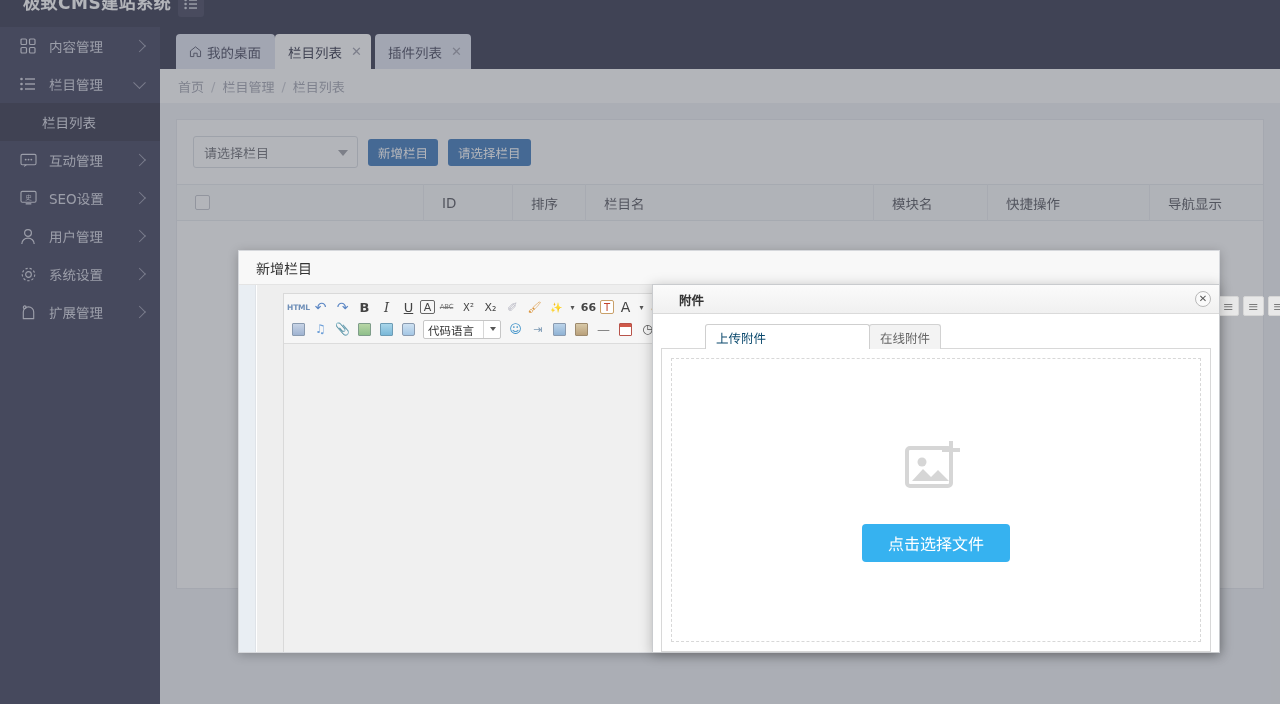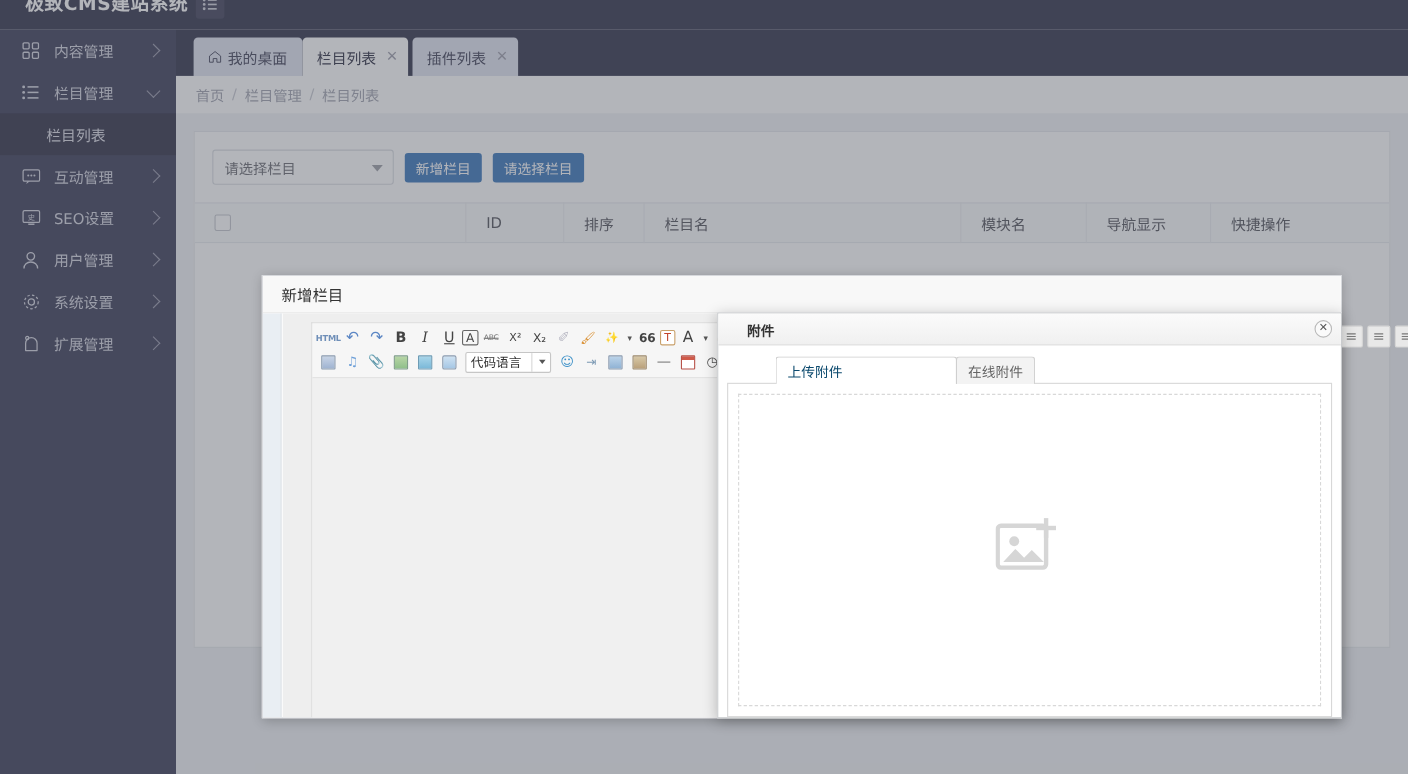--- a/index.html
+++ b/index.html
@@ -383,8 +383,8 @@
         <div class="th" style="width:73px">排序</div>
         <div class="th" style="width:288px">栏目名</div>
         <div class="th" style="width:114px">模块名</div>
+        <div class="th" style="flex:1">快捷操作</div>
         <div class="th" style="width:113px">导航显示</div>
-        <div class="th" style="flex:1">快捷操作</div>
       </div>
       <div></div>
     </div>

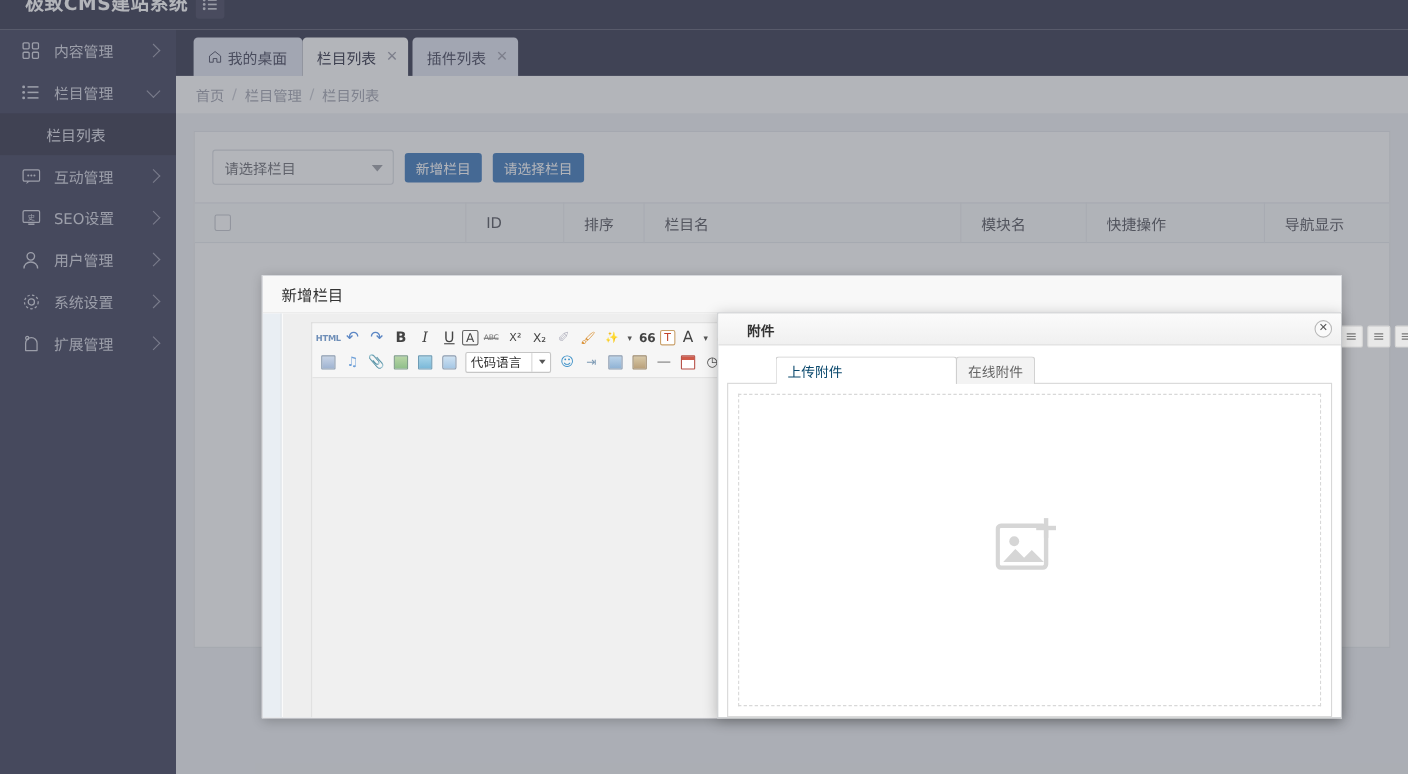--- a/index.html
+++ b/index.html
@@ -159,7 +159,7 @@
   .ebtn.txt { font-size: 7.5px; font-weight: 700; color: #6f8fb8; letter-spacing: -.2px; }
   .esel {
     height: 19px; min-width: 78px; border: 1px solid #c6c6c6; background: #fff;
-    font-size: 11.5px; color: #333; display: flex; align-items: center;
+    font-size: 11.5px; color: #333; display: flex; align-items: flex-end;
     padding: 0 4px; position: relative; margin: 0 3px; border-radius: 2px;
   }
   .esel .ecaret {

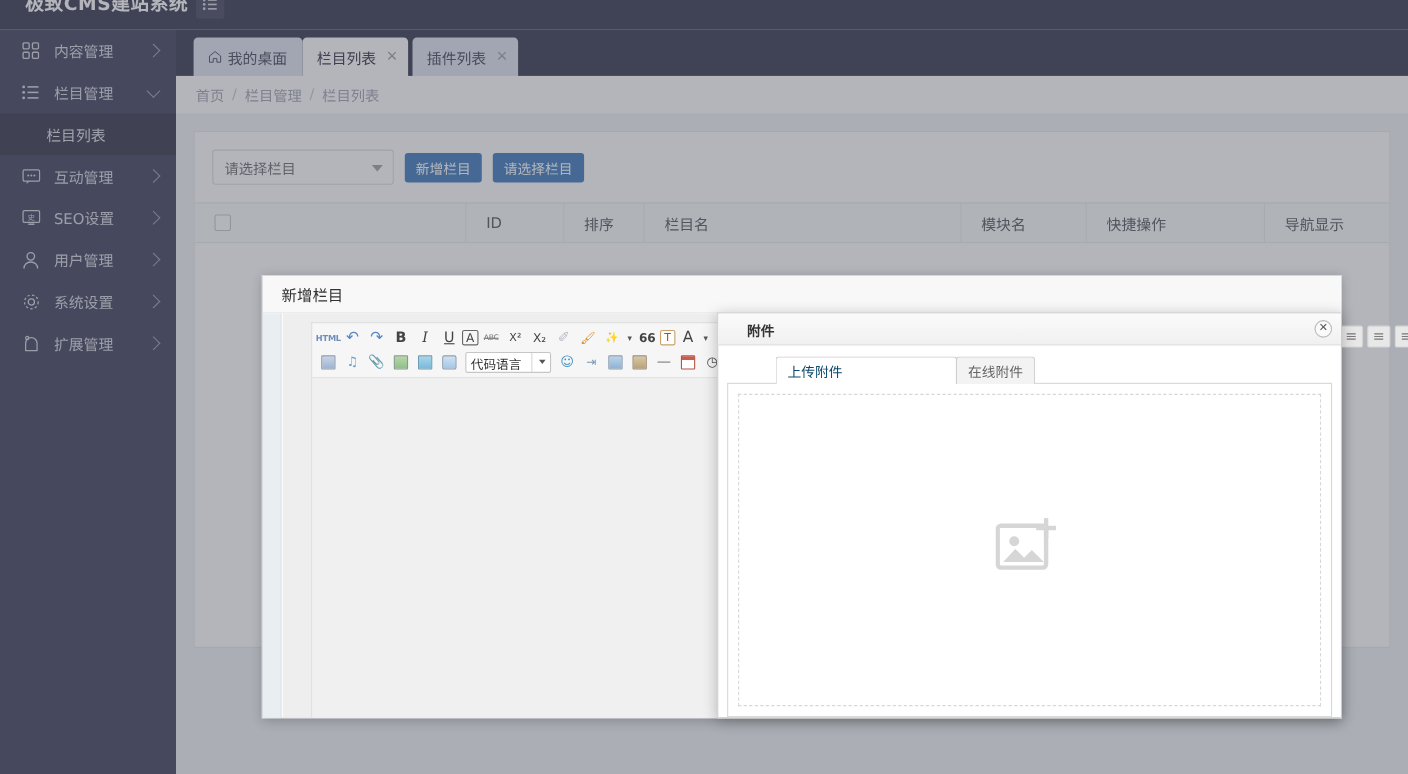--- a/index.html
+++ b/index.html
@@ -500,6 +500,7 @@
               <rect x="37" y="9" width="18" height="4" fill="#d6d6d6"></rect>
             </svg>
           </span>
+          <button class="btn-upload">点击选择文件</button>
         </div>
       </div>
     </div>

